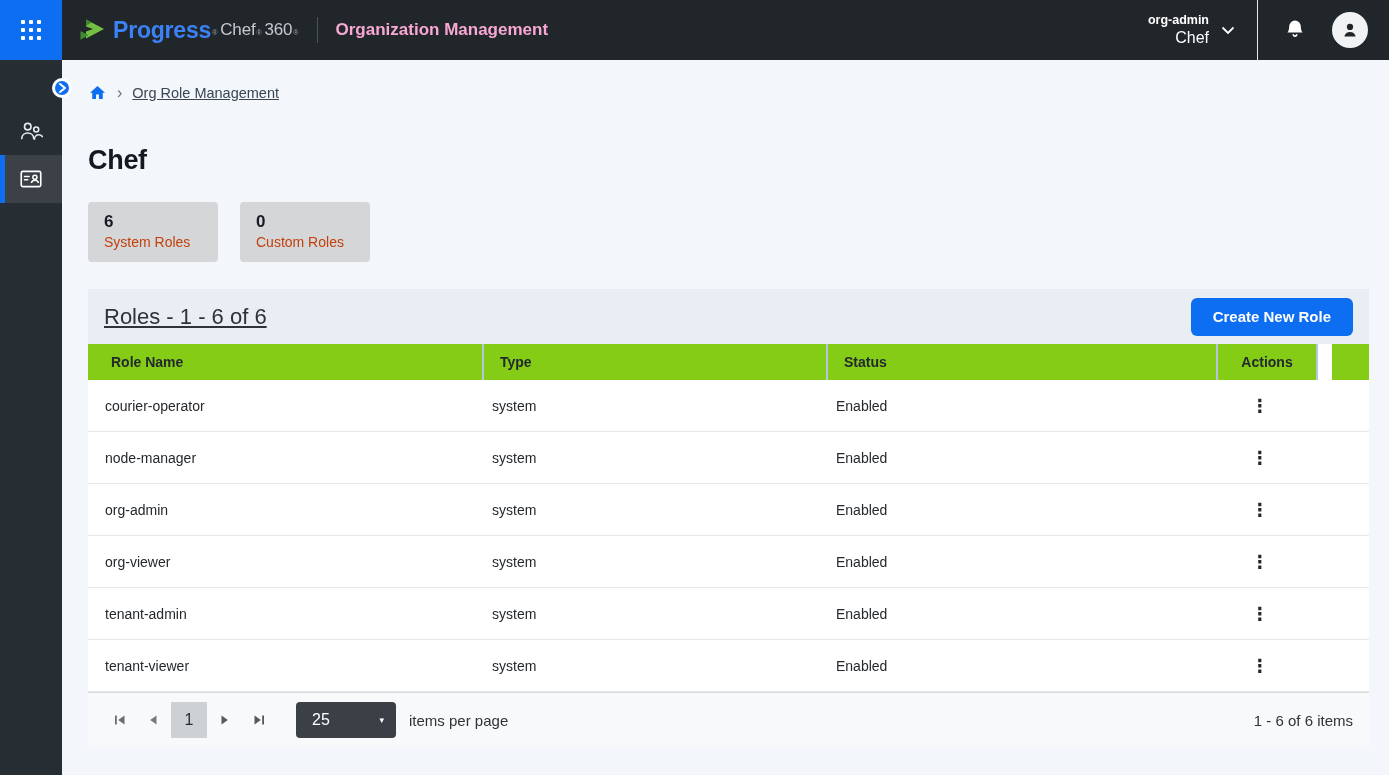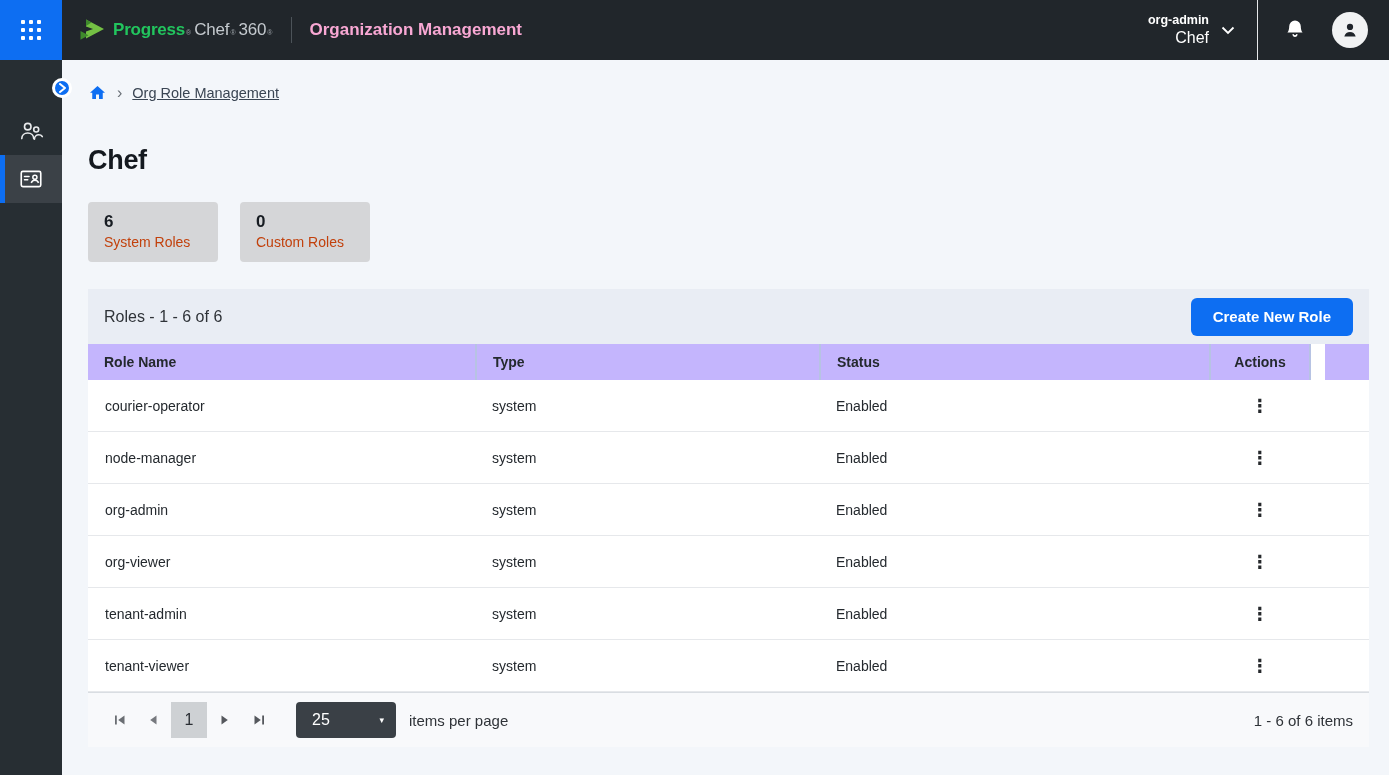--- a/index.html
+++ b/index.html
@@ -26,7 +26,7 @@
 
   .brand { display: flex; align-items: center; margin-left: 17px; }
   .brand svg { margin-right: 8px; }
-  .brand-progress { font-size: 17px; font-weight: 700; color: #22c55e; letter-spacing: -0.2px; text-align: center; }
+  .brand-progress { font-size: 23px; font-weight: 700; color: #3b82f6; letter-spacing: -0.2px; text-align: center; }
   .brand-rest { font-size: 17px; font-weight: 400; color: #C4C9CE; margin-left: 3px; letter-spacing: -0.2px; }
   .tm { font-size: 7px; vertical-align: top; position: relative; top: 2px; color: #9BA1A7; margin-left: 1px; }
 

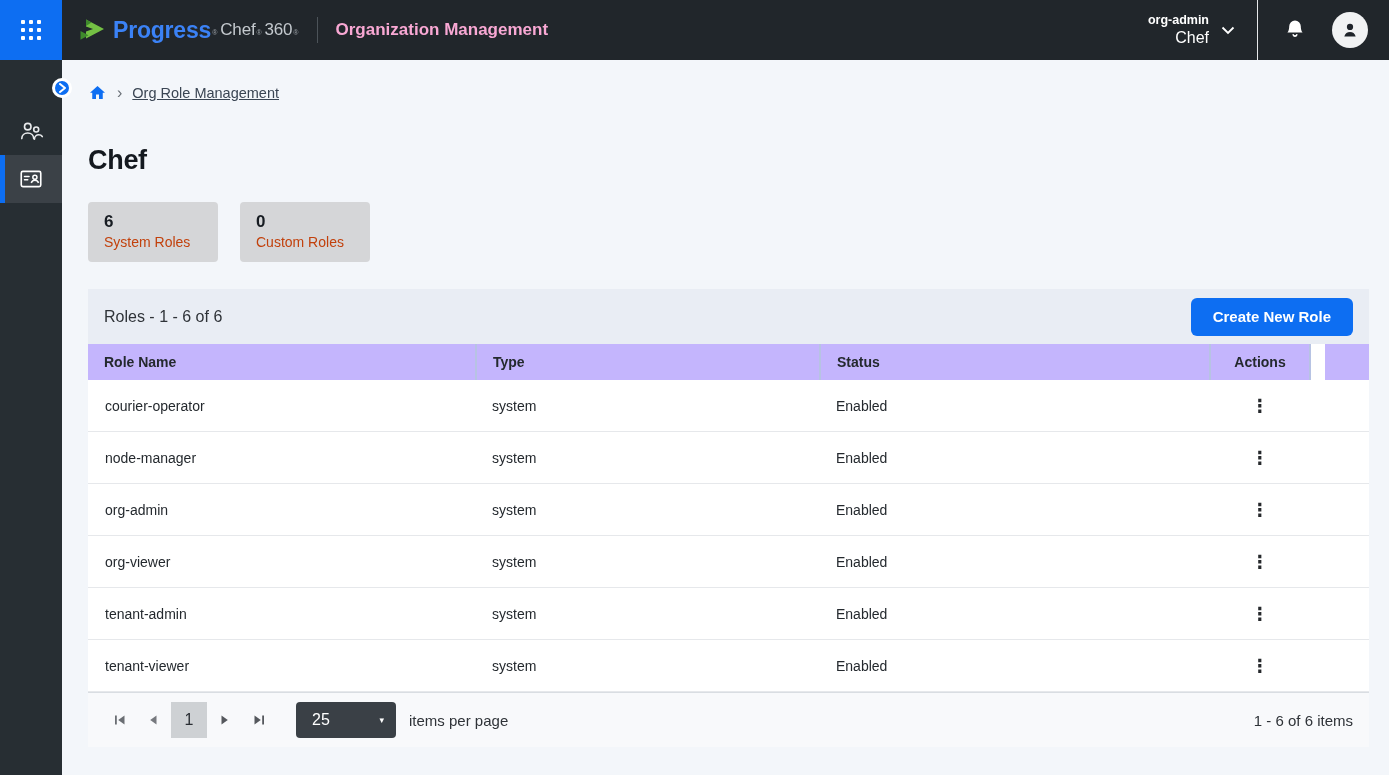--- a/index.html
+++ b/index.html
@@ -88,7 +88,7 @@
   .panel-toolbar {
     height: 55px; background: #E9EDF4; display: flex; align-items: center; padding: 0 16px;
   }
-  .panel-title { font-size: 16px; color: #2F3338; }
+  .panel-title { font-size: 22px; color: #2F3338; text-decoration: underline; }
   .toolbar-spacer { flex: 1; }
   .create-btn {
     height: 38px; padding: 0 22px; background: #0D6EF2; color: #FFFFFF; border: none;

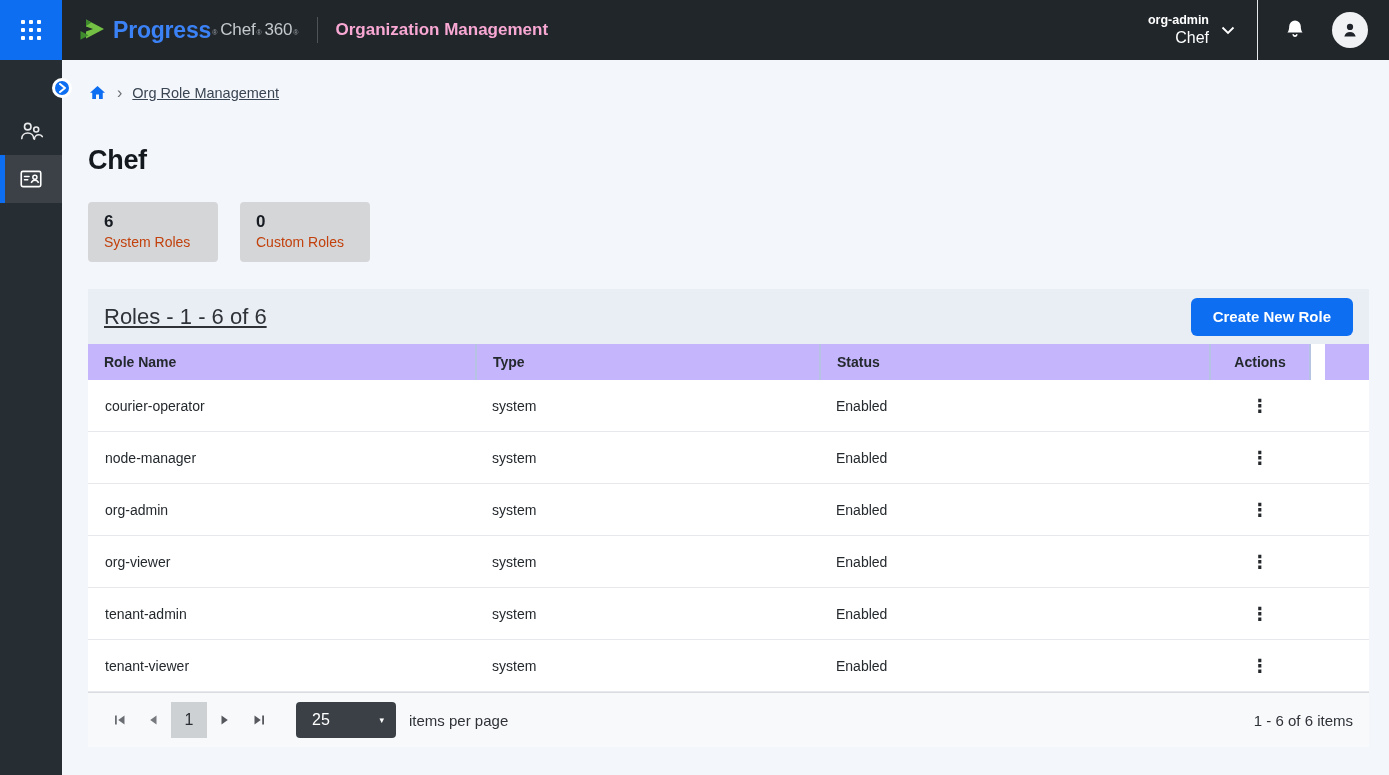--- a/index.html
+++ b/index.html
@@ -96,7 +96,7 @@
     font-family: inherit;
   }
 
-  .grid-header { display: flex; height: 36px; background: #c4b5fd; }
+  .grid-header { display: flex; height: 36px; background: #84cc16; padding-left: 7px; }
   .gh-cell {
     display: flex; align-items: center; padding-left: 16px;
     font-size: 14px; font-weight: 700; color: #24292E;

